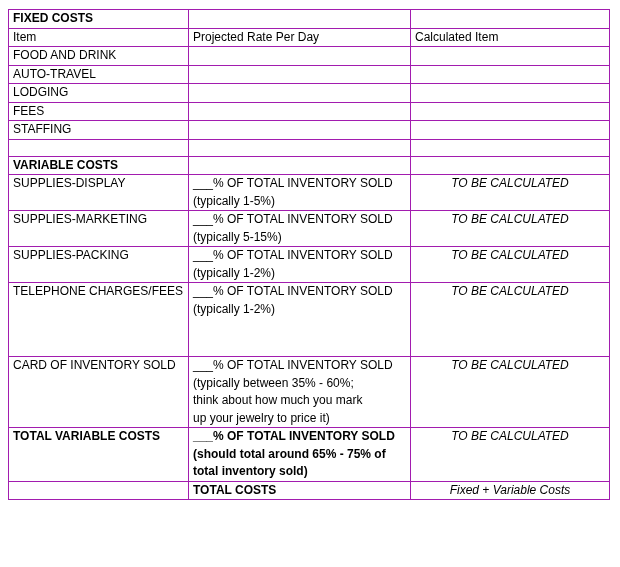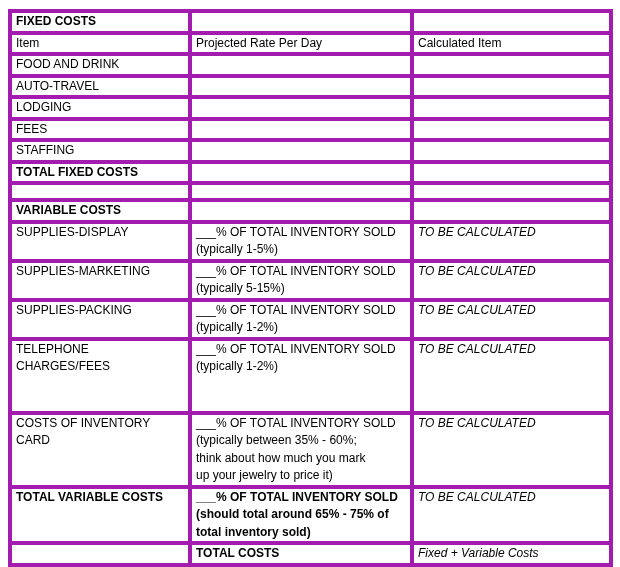--- a/index.html
+++ b/index.html
@@ -26,7 +26,7 @@
     table-layout: fixed;
   }
   table.costs td {
-    border: 4px solid #a21caf;
+    border: 1px solid #a21caf;
     vertical-align: top;
     padding: 0 4px;
     font-size: 12px;

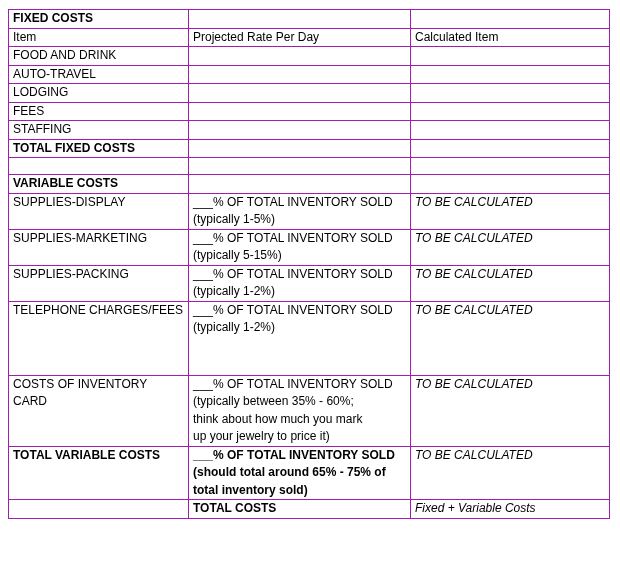--- a/index.html
+++ b/index.html
@@ -96,11 +96,6 @@
         <td></td>
       </tr>
       <tr class="h-std">
-        <td class="red">TOTAL FIXED COSTS</td>
-        <td></td>
-        <td></td>
-      </tr>
-      <tr class="h-std">
         <td></td>
         <td></td>
         <td></td>

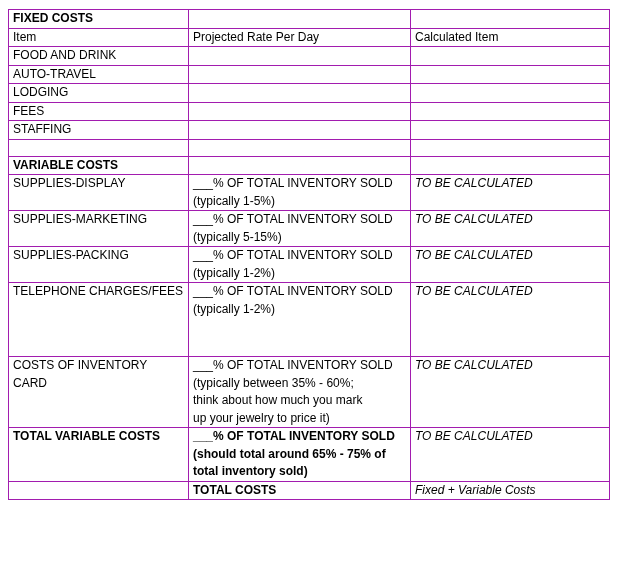--- a/index.html
+++ b/index.html
@@ -47,7 +47,7 @@
 
   td.red  { color: #C00000; font-weight: bold; }
   td.gold { color: #BF8F00; font-weight: normal; }
-  td.it   { font-style: italic; }
+  td.it   { font-style: italic; text-align: center; }
 </style>
 </head>
 <body>

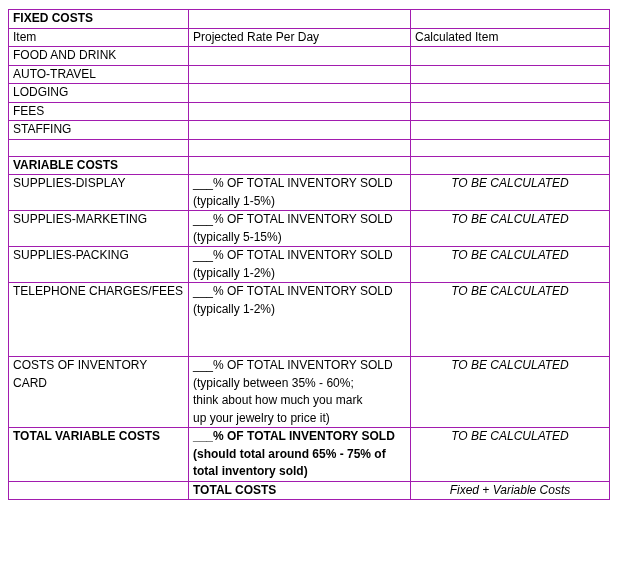--- a/index.html
+++ b/index.html
@@ -130,7 +130,7 @@
         <td class="it">TO BE CALCULATED</td>
       </tr>
       <tr class="h-4ln">
-        <td>COSTS OF INVENTORY CARD</td>
+        <td>CARD OF INVENTORY SOLD</td>
         <td>___% OF TOTAL INVENTORY SOLD
 (typically between 35% - 60%;
 think about how much you mark

